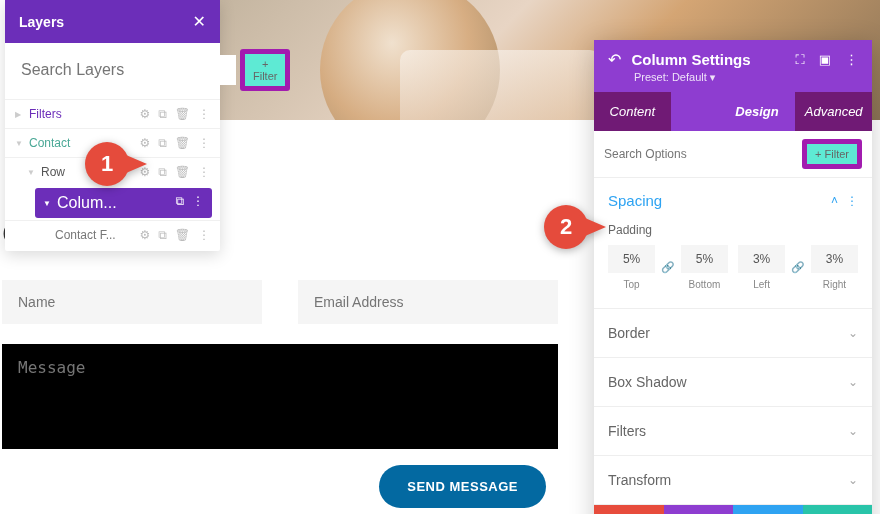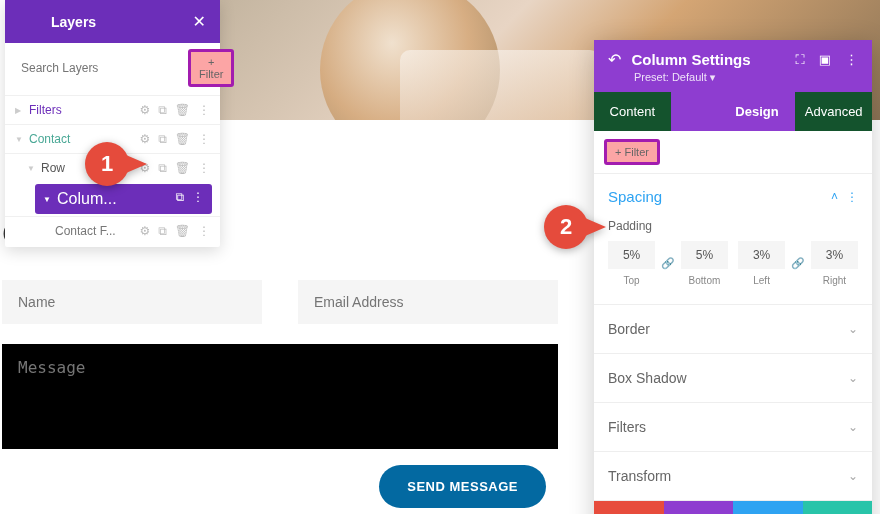--- a/index.html
+++ b/index.html
@@ -13,7 +13,7 @@
 
 .layers-panel { position: absolute; top: 0; left: 5px; width: 215px; background: #fff; box-shadow: 0 4px 16px rgba(0,0,0,0.15); z-index: 10; border-radius: 2px; }
 .layers-header { background: #6c2eb9; color: #fff; padding: 12px 14px; display: flex; justify-content: space-between; align-items: center; }
-.layers-title { font-size: 14px; font-weight: 600; margin-left: 32px; }
+.layers-title { font-size: 14px; font-weight: 600; }
 .close-x { cursor: pointer; font-size: 16px; }
 .layers-search { display: flex; padding: 6px 8px; gap: 4px; align-items: center; }
 .layers-search input { flex: 1; border: none; padding: 6px 8px; font-size: 12px; color: #999; outline: none; }

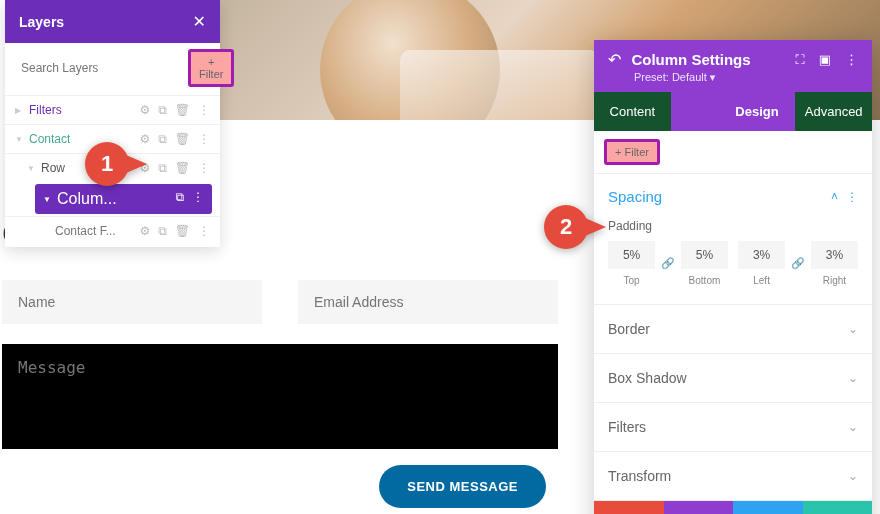--- a/index.html
+++ b/index.html
@@ -16,7 +16,7 @@
 .layers-title { font-size: 14px; font-weight: 600; }
 .close-x { cursor: pointer; font-size: 16px; }
 .layers-search { display: flex; padding: 6px 8px; gap: 4px; align-items: center; }
-.layers-search input { flex: 1; border: none; padding: 6px 8px; font-size: 12px; color: #999; outline: none; }
+.layers-search input { flex: 1; border: none; padding: 6px 8px; font-size: 16px; color: #999; outline: none; }
 .filter-btn { background: #fca5a5; border: 3px solid #a21caf; padding: 4px 8px; font-size: 11px; color: #666; border-radius: 3px; cursor: pointer; }
 .layer-tree { padding: 2px 0; }
 .layer-item { display: flex; align-items: center; justify-content: space-between; padding: 7px 10px; font-size: 12px; border-top: 1px solid #f0f0f0; }

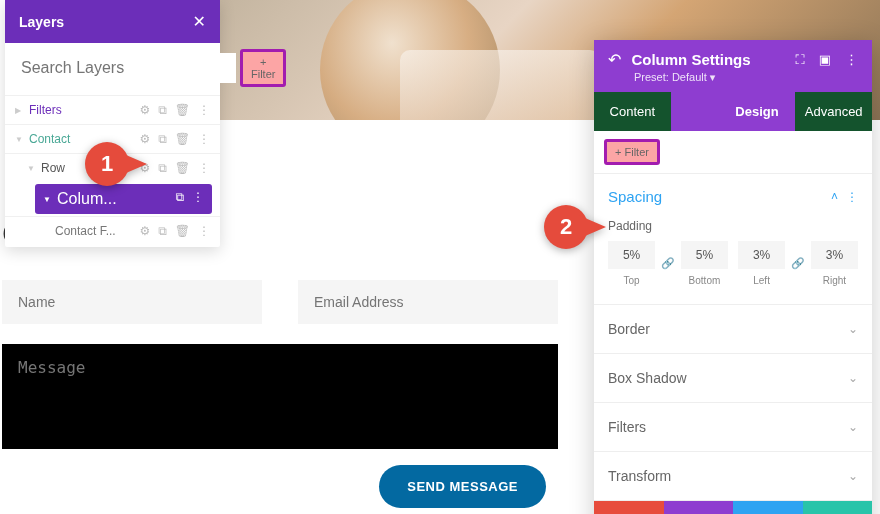--- a/index.html
+++ b/index.html
@@ -17,7 +17,7 @@
 .close-x { cursor: pointer; font-size: 16px; }
 .layers-search { display: flex; padding: 6px 8px; gap: 4px; align-items: center; }
 .layers-search input { flex: 1; border: none; padding: 6px 8px; font-size: 16px; color: #999; outline: none; }
-.filter-btn { background: #fca5a5; border: 3px solid #a21caf; padding: 4px 8px; font-size: 11px; color: #666; border-radius: 3px; cursor: pointer; }
+.filter-btn { background: #5eead4; border: 5px solid #a21caf; padding: 4px 8px; font-size: 11px; color: #666; border-radius: 3px; cursor: pointer; }
 .layer-tree { padding: 2px 0; }
 .layer-item { display: flex; align-items: center; justify-content: space-between; padding: 7px 10px; font-size: 12px; border-top: 1px solid #f0f0f0; }
 .layer-label { display: flex; align-items: center; gap: 4px; }

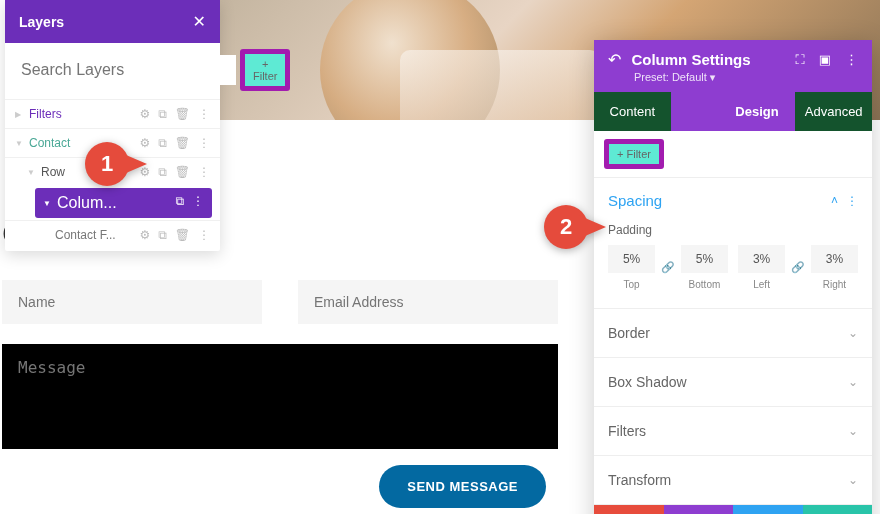--- a/index.html
+++ b/index.html
@@ -56,7 +56,7 @@
 .settings-title { font-size: 15px; font-weight: 600; }
 .settings-header-icons { display: flex; gap: 14px; font-size: 13px; }
 .preset-line { font-size: 11px; opacity: 0.85; margin-top: 2px; padding-left: 26px; }
-.settings-tabs { display: flex; background: #14532d; }
+.settings-tabs { display: flex; background: #701a75; font-style: italic; }
 .tab { flex: 1; text-align: center; padding: 12px 0; font-size: 13px; color: #fff; cursor: pointer; }
 .tab.active { background: #8e3dd0; font-weight: 600; padding-left: 48px; }
 .settings-search { display: flex; padding: 8px 10px; align-items: center; justify-content: space-between; border-bottom: 1px solid #eee; }

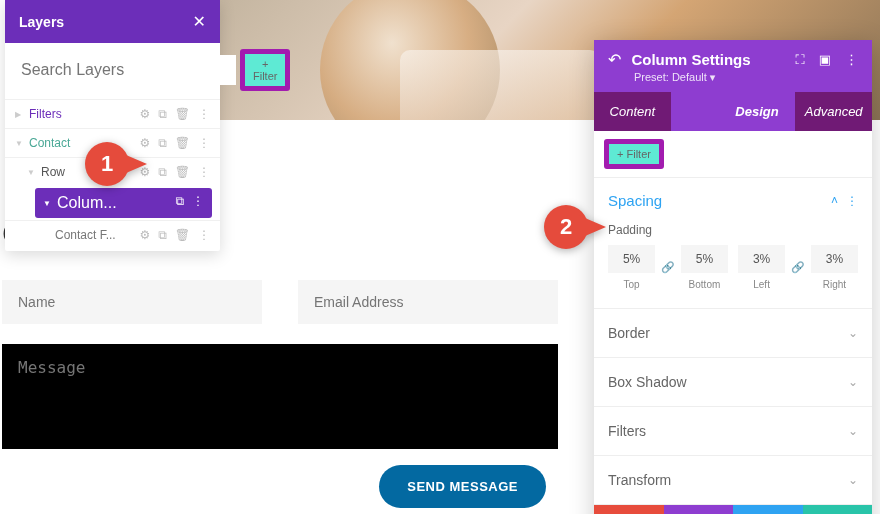--- a/index.html
+++ b/index.html
@@ -196,6 +196,7 @@
     <div class="tab">Advanced</div>
   </div>
   <div class="settings-search">
+    <input placeholder="Search Options" style="">
     <button class="filter-btn">+ Filter</button>
   </div>
   <div class="spacing-section">

